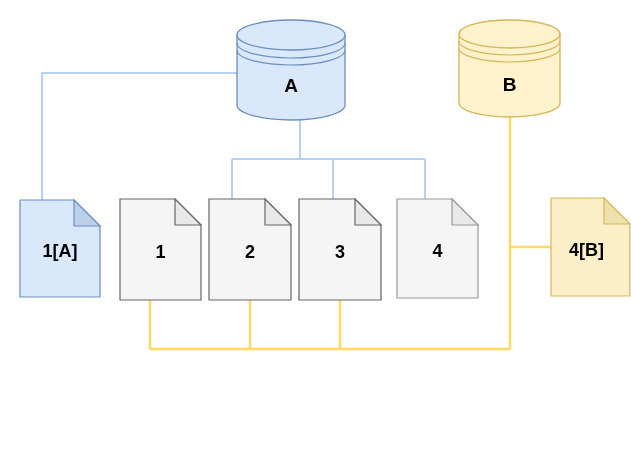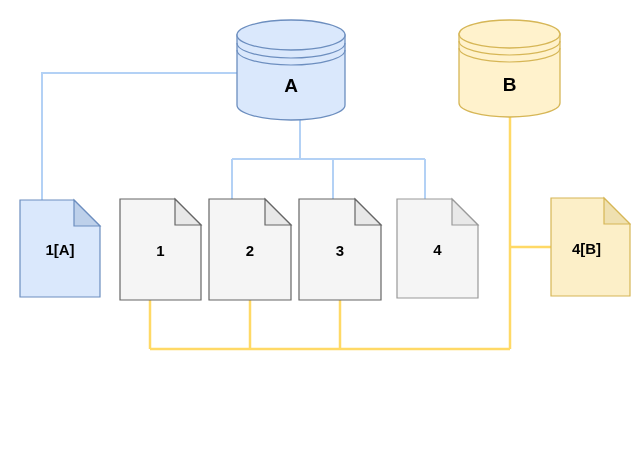--- a/index.html
+++ b/index.html
@@ -35,7 +35,7 @@
     font-size: 19px;
   }
   .doc-label {
-    font-size: 15px;
+    font-size: 18px;
   }
 </style>
 </head>

